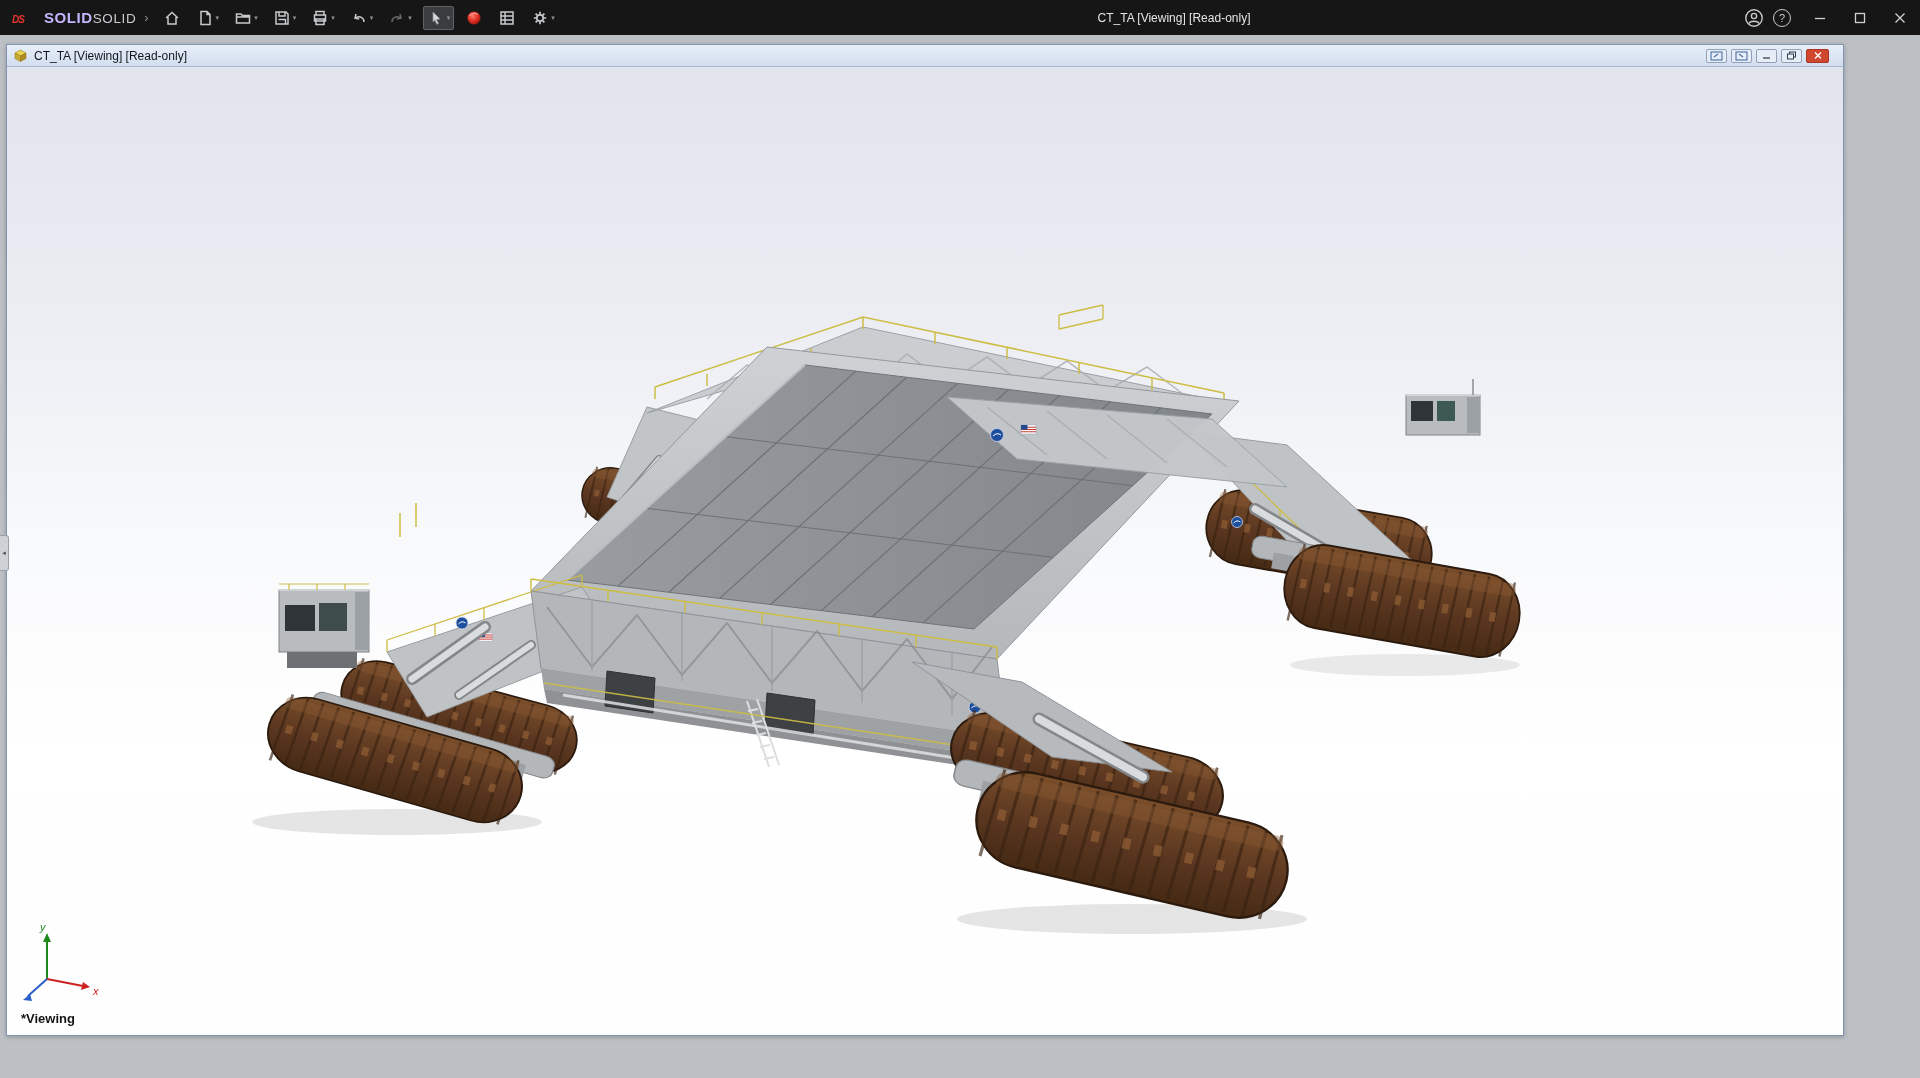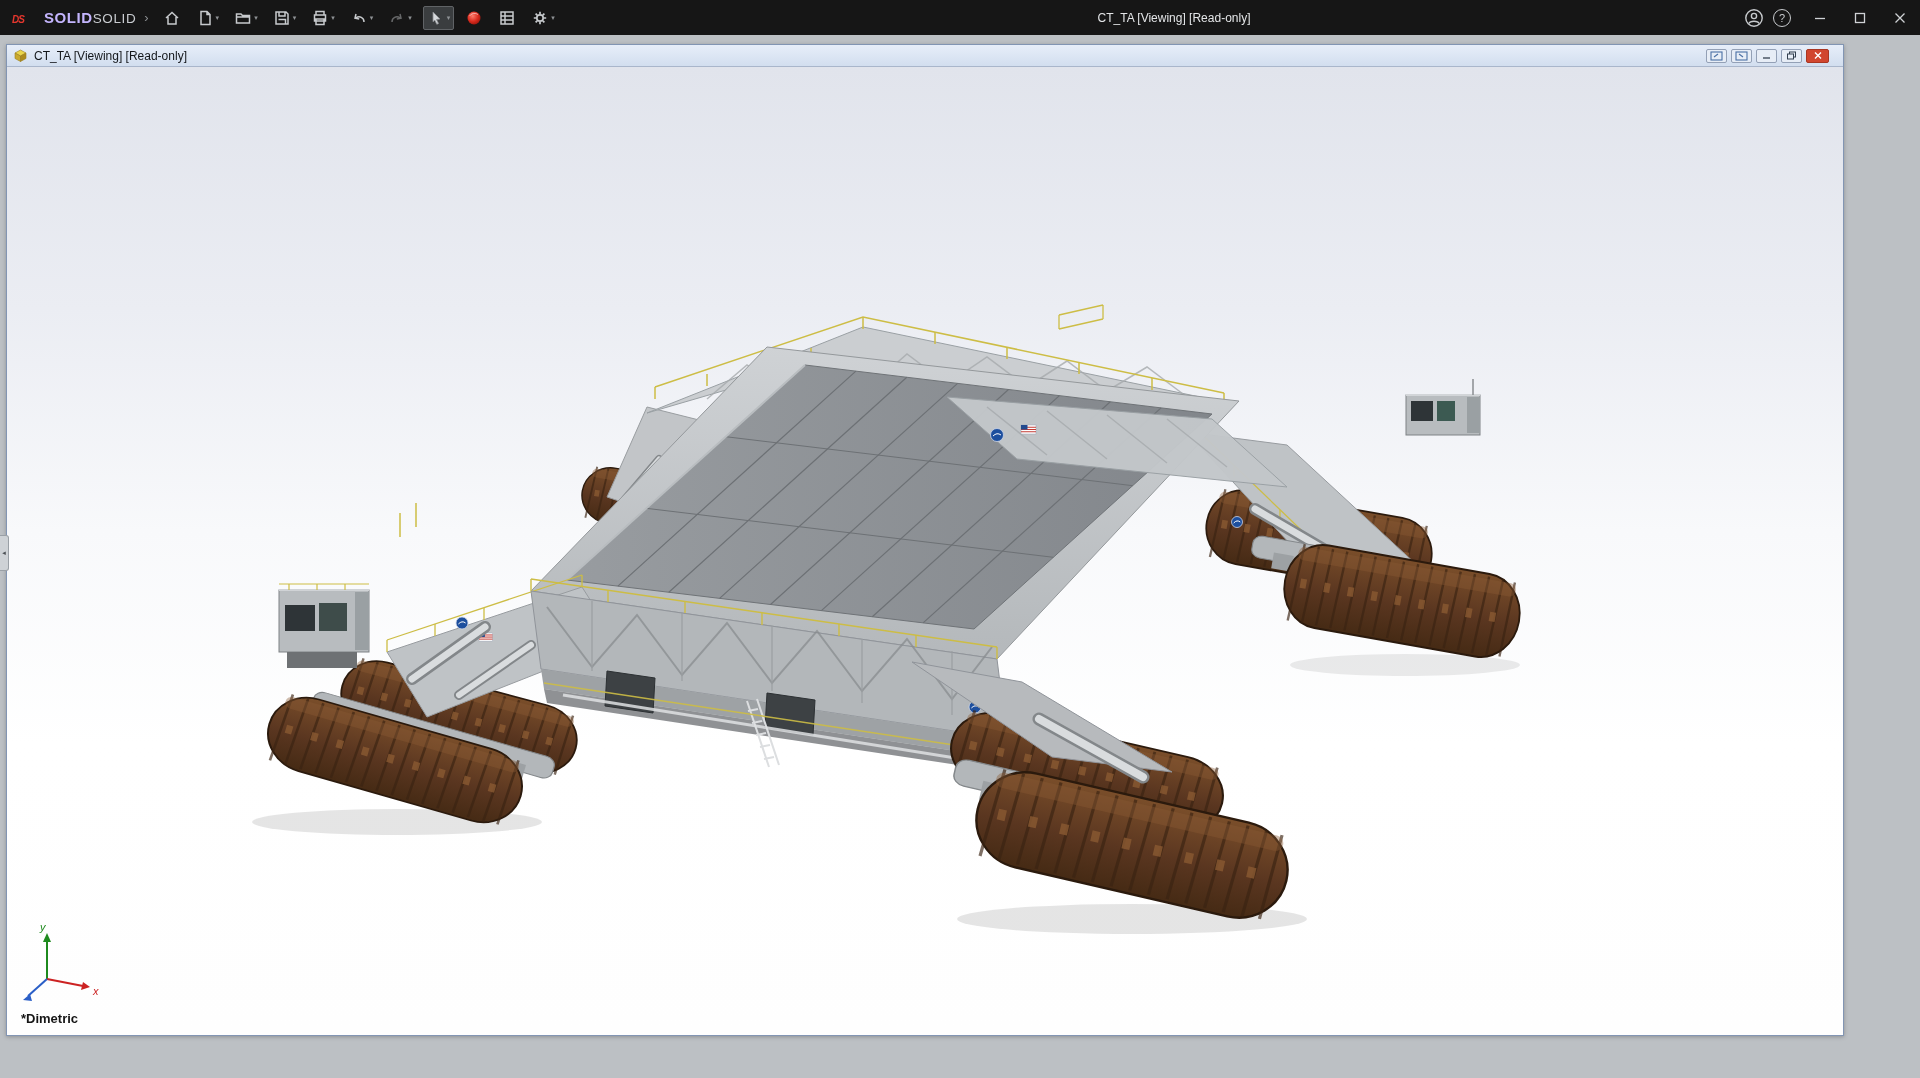--- a/index.html
+++ b/index.html
@@ -393,7 +393,7 @@
         </g>
       </svg>
 
-      <div class="view-label">*Dimetric</div>
+      <div class="view-label">*Viewing</div>
     </div>
   </section>
 

